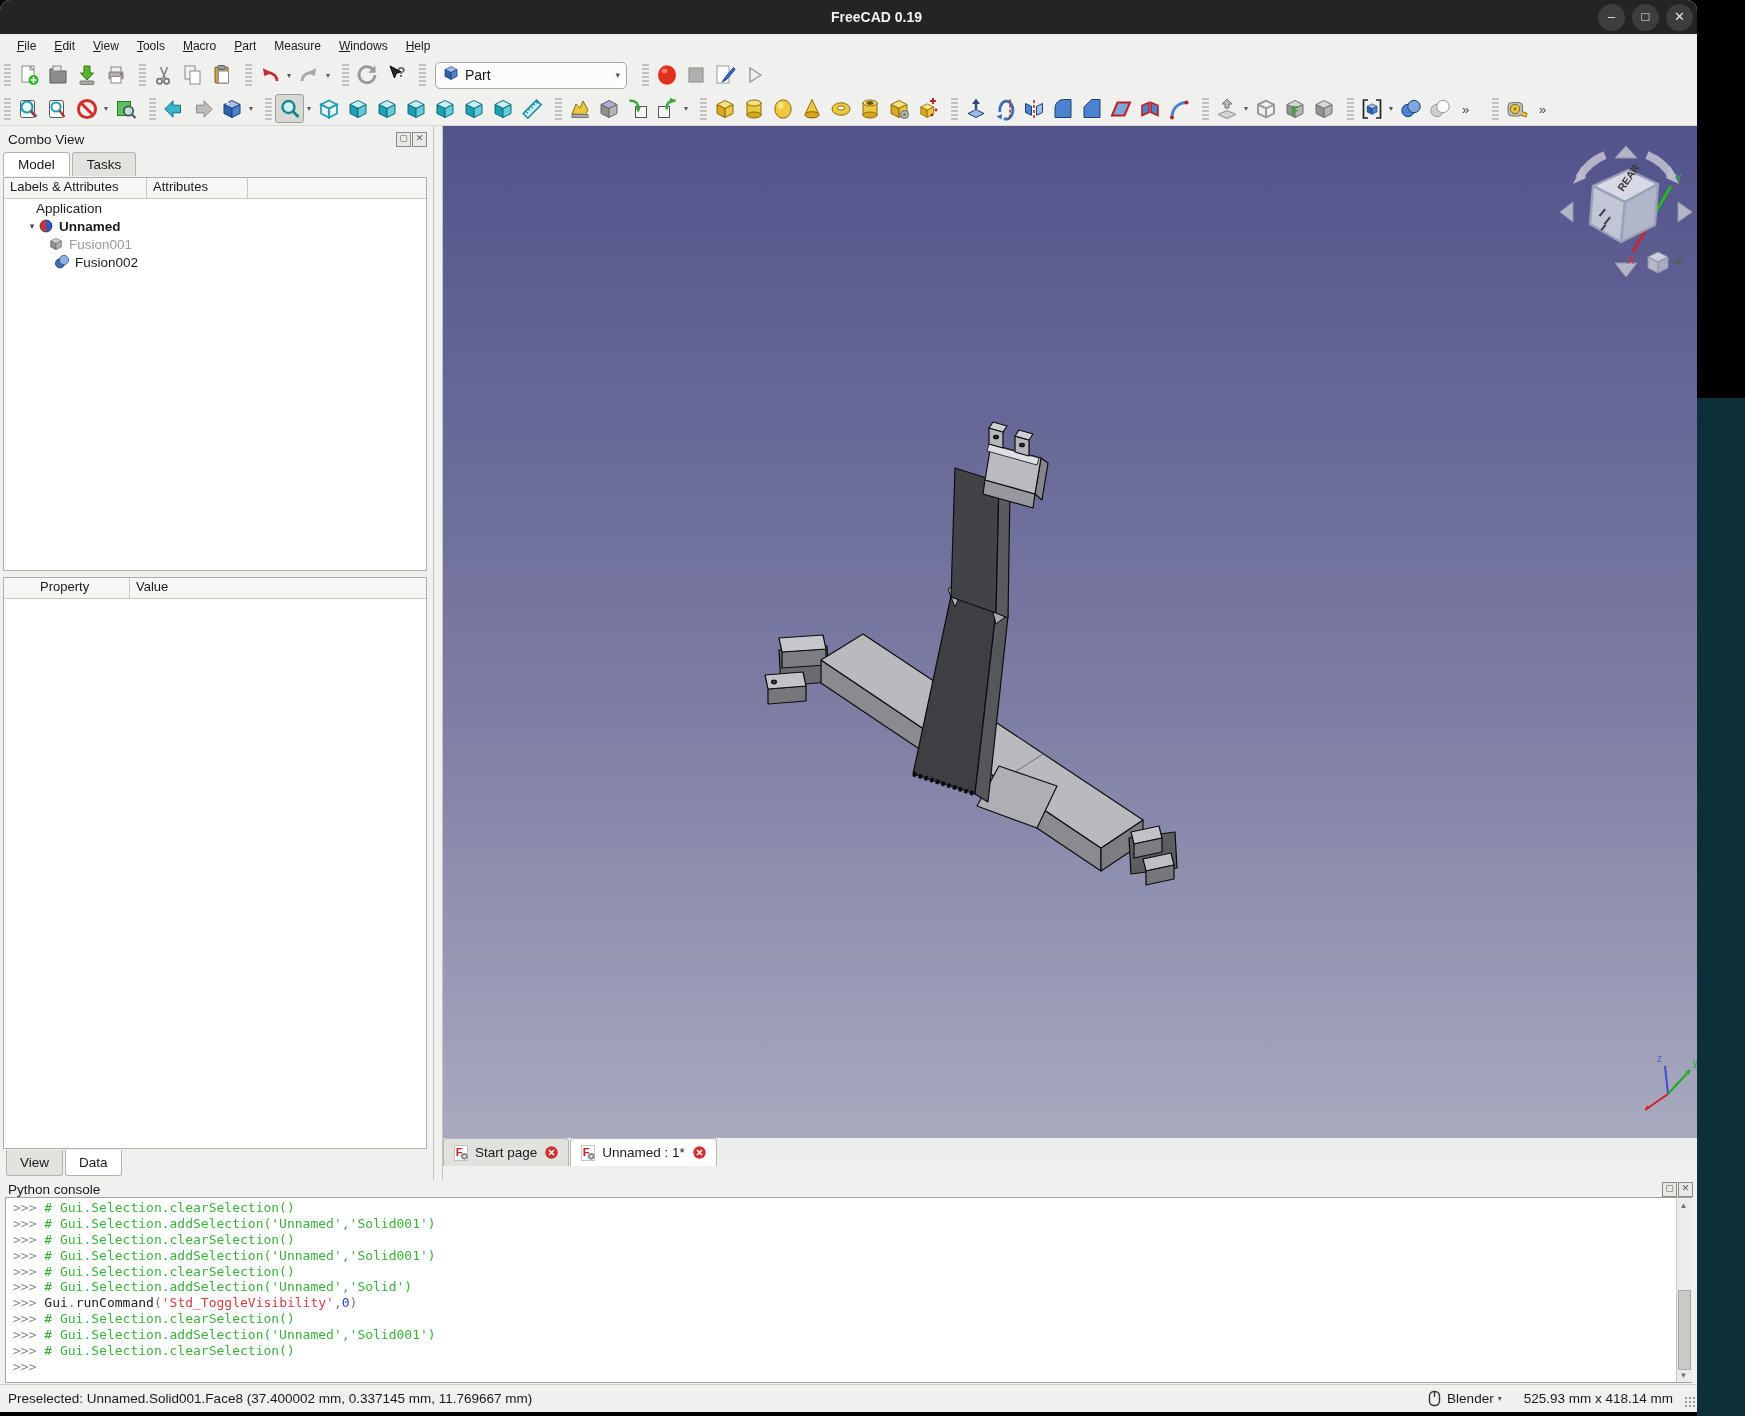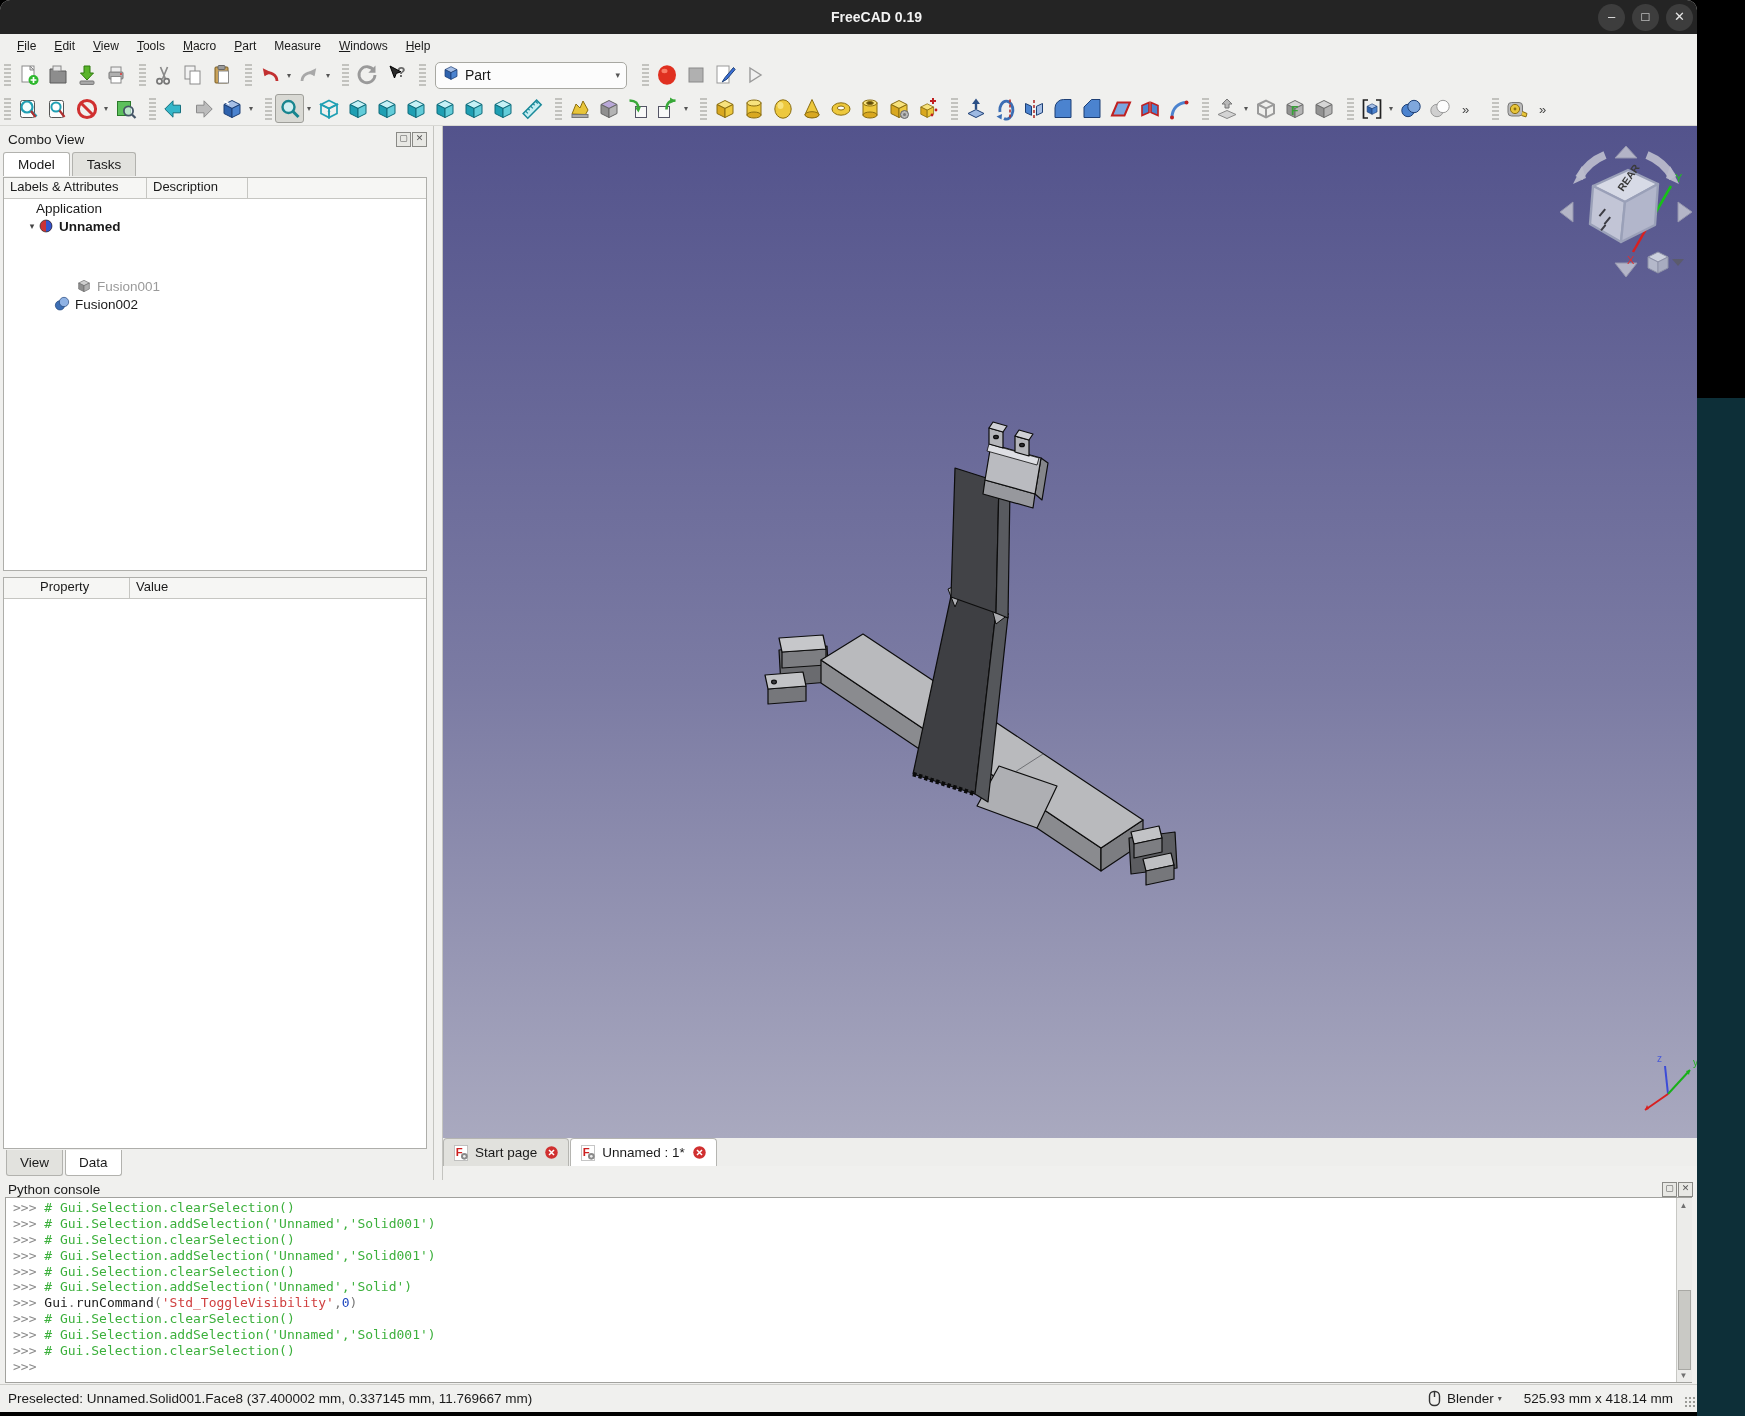--- a/index.html
+++ b/index.html
@@ -736,7 +736,7 @@
       <div id="tree-wrap" class="abs">
         <div class="hdr-row">
           <div class="hdr-cell" style="width:143px;">Labels &amp; Attributes</div>
-          <div class="hdr-cell" style="width:101px;">Description</div>
+          <div class="hdr-cell" style="width:101px;">Attributes</div>
           <div class="hdr-cell" style="flex:1;border-right:none;"></div>
         </div>
         <div id="tree-body">

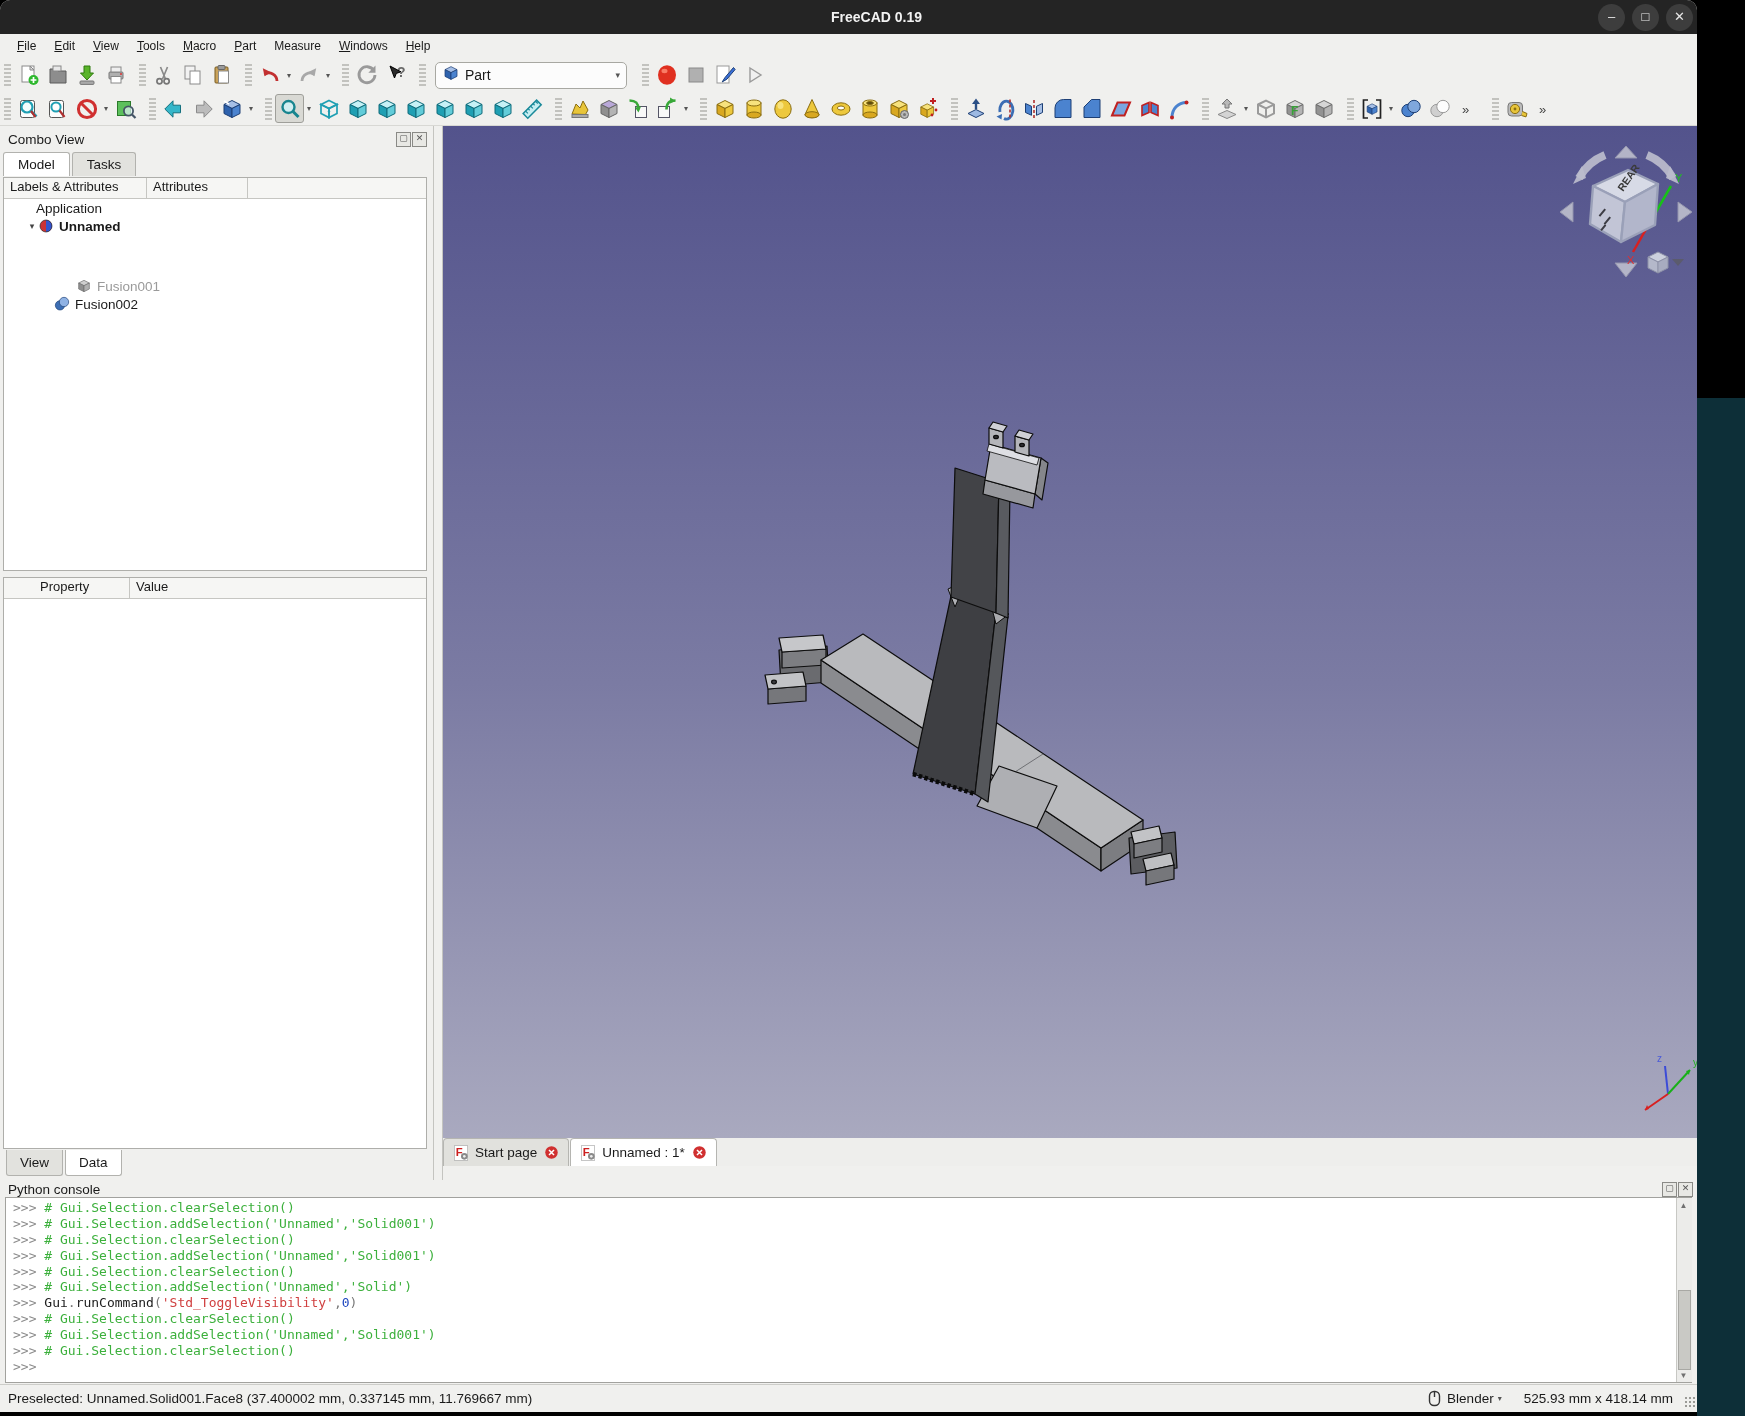--- a/index.html
+++ b/index.html
@@ -753,7 +753,7 @@
                 </svg></span>
               <span>Unnamed</span>
             </div>
-            <div class="tree-row gray" style="padding-left: 60px; margin-top: 42px;">
+            <div class="tree-row gray" style="padding-left: 32px;">
               <span class="exp"></span>
               <span class="ticon"><svg width="16" height="16" viewBox="0 0 24 24">
                   <polygon points="12,3.5 20,7.5 12,11.5 4,7.5" fill="#cfcfcf" stroke="#6e6e6e"></polygon>

